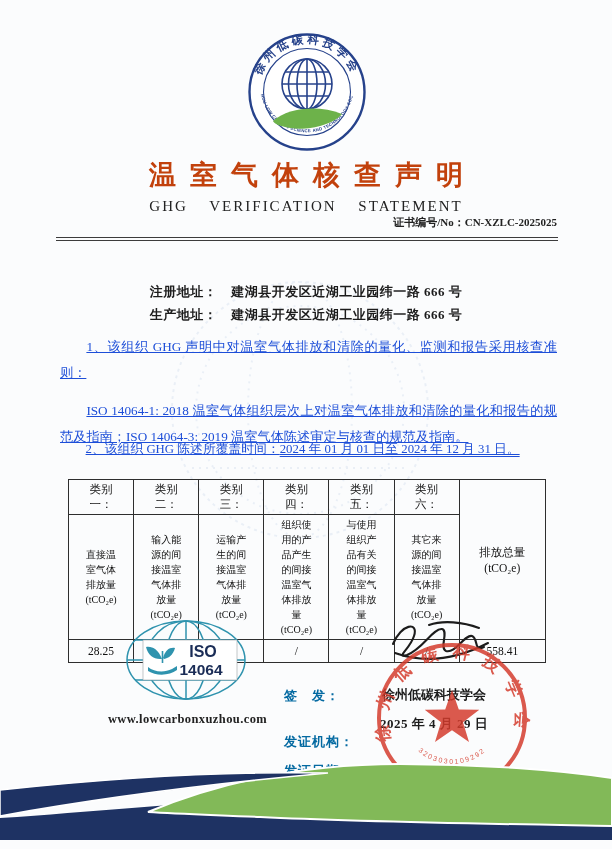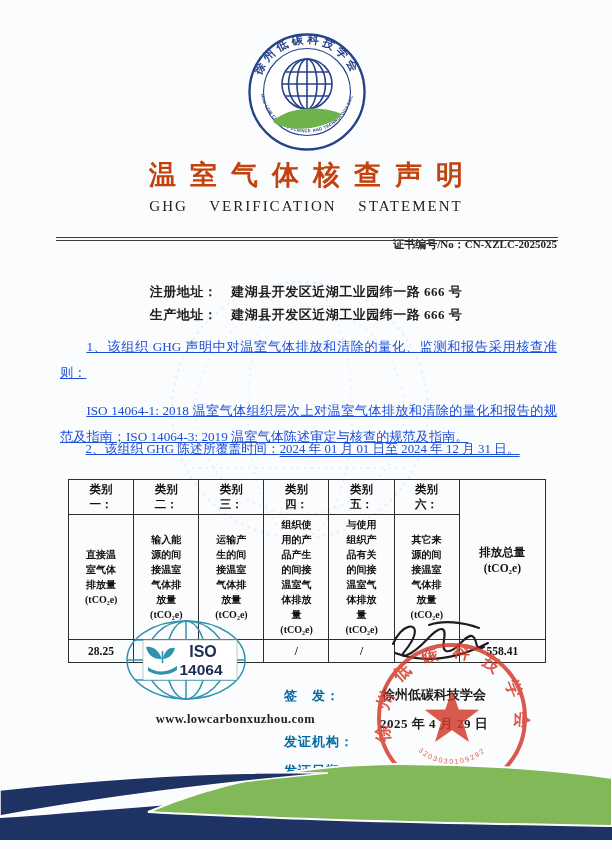--- a/index.html
+++ b/index.html
@@ -25,7 +25,7 @@
     font-size:15px; letter-spacing:2px; word-spacing:16px; color:#222;
   }
   .cert-line {
-    right:55px; top:237px; font-size:11px; font-weight:bold; color:#222;
+    right:55px; top:215px; font-size:11px; font-weight:bold; color:#222;
   }
   .double-rule {
     left:56px; right:54px; top:237px; height:4px;

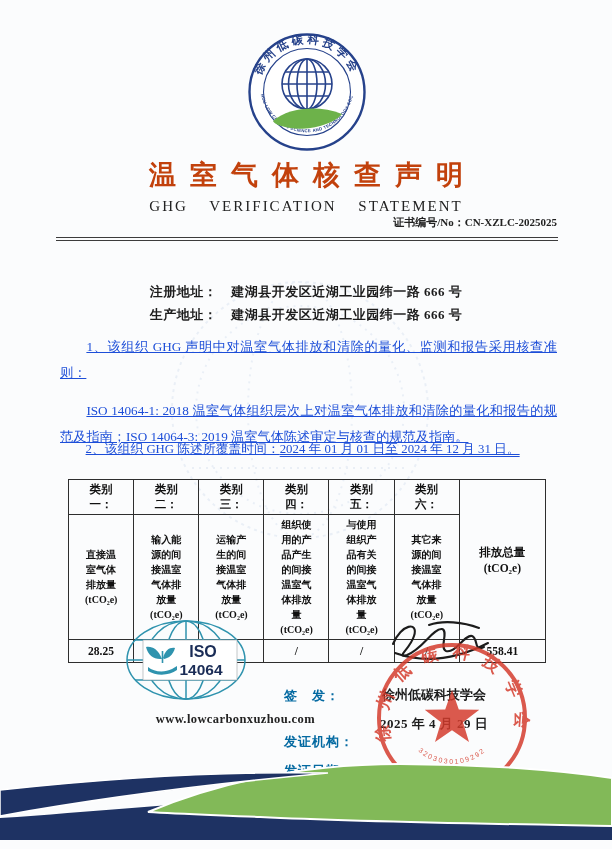--- a/index.html
+++ b/index.html
@@ -61,7 +61,7 @@
     font-size:11px; color:#111; background:transparent;
   }
   table.ghg td {
-    border:1px solid #2e2e2e; text-align:center; vertical-align:middle; padding:2px 16px;font-weight:bold;
+    border:1px solid #2e2e2e; text-align:center; vertical-align:middle; padding:2px 16px;
   }
   table.ghg tr.cats td { height:24px; font-size:11.5px; }
   table.ghg tr.descs td { height:80px; font-size:10px; line-height:15px; }

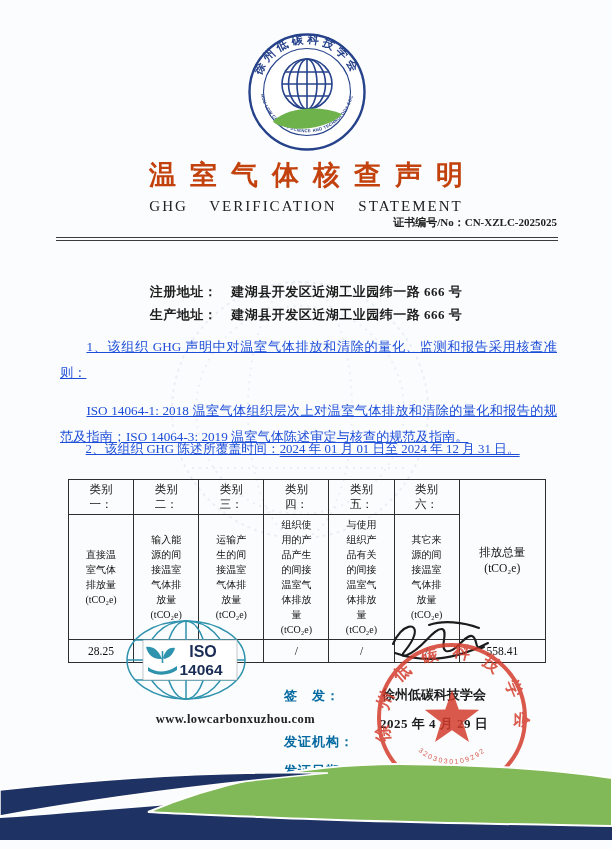--- a/index.html
+++ b/index.html
@@ -71,7 +71,7 @@
 
   
   .iso-badge { left:122px; top:617px; }
-  .website { left:60px; width:255px; top:712px; text-align:right;
+  .website { left:60px; width:255px; top:712px; text-align:center;
     font-size:12.5px; font-weight:bold; letter-spacing:.4px; color:#222; }
   .f-lbl { font-size:13px; font-weight:bold; color:#0369a1; letter-spacing:1px;margin-top:48px; }
   .sign-lbl   { left:284px; top:639px; }

